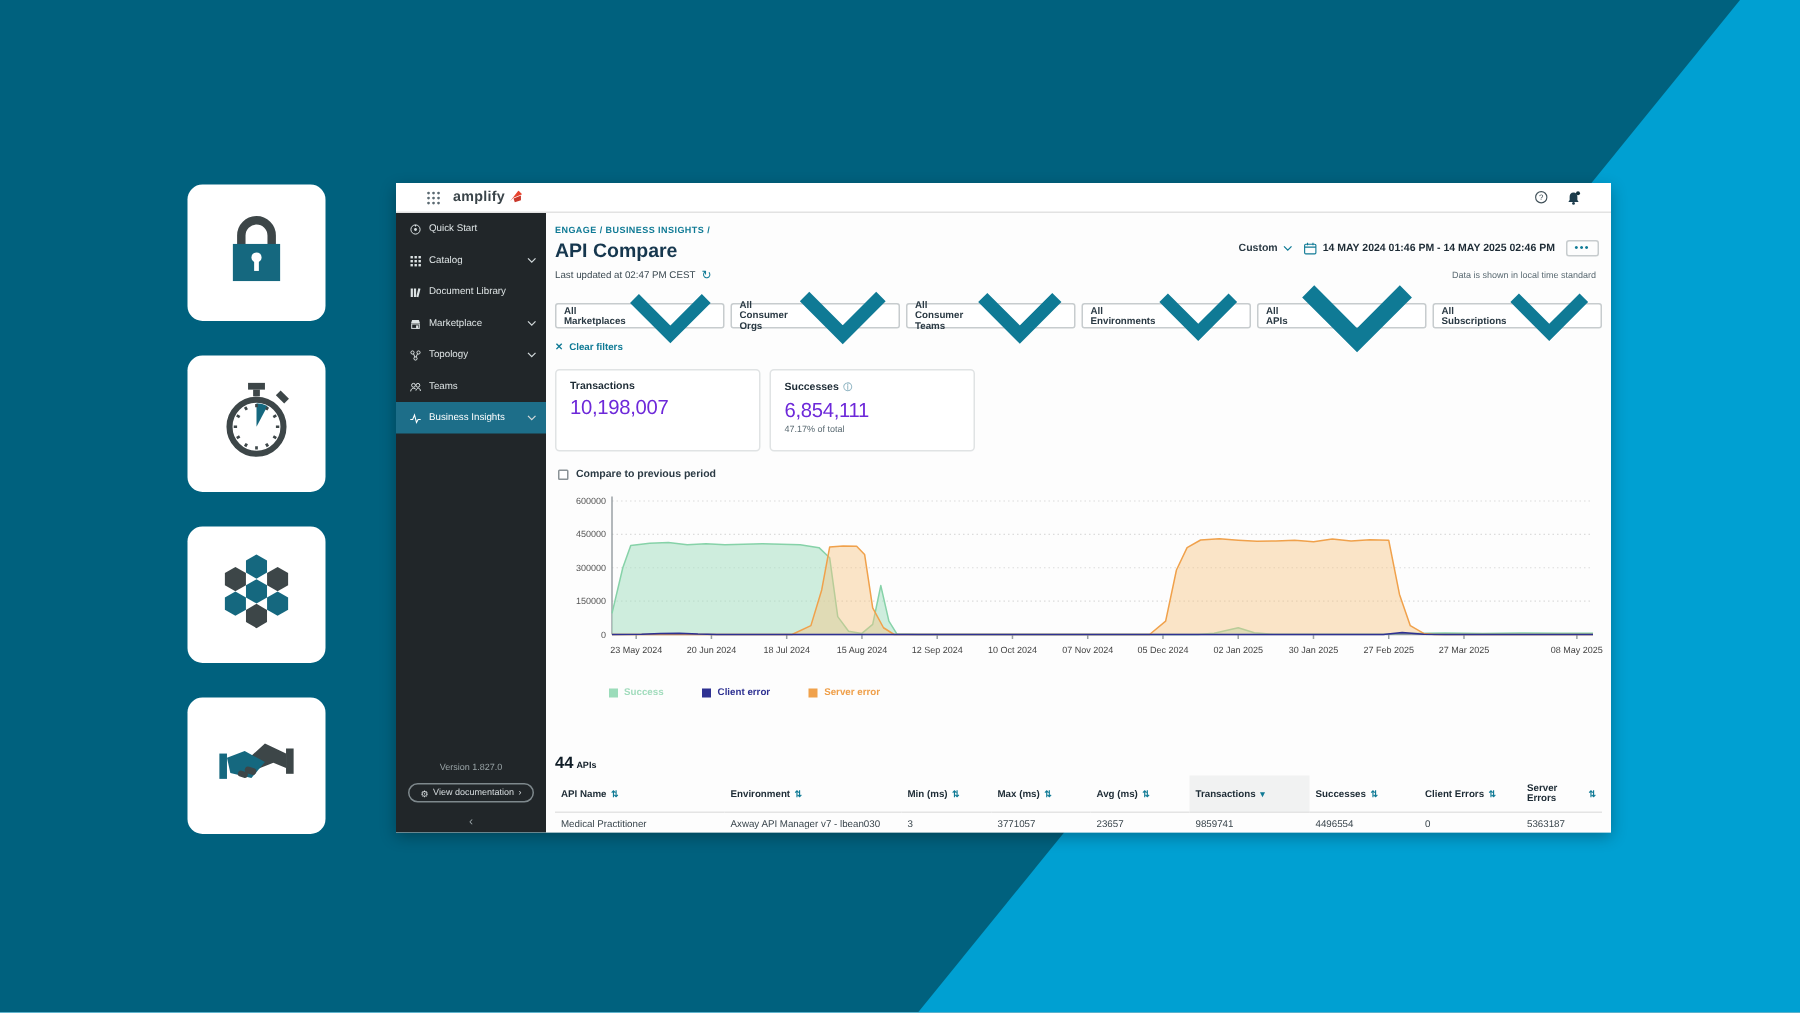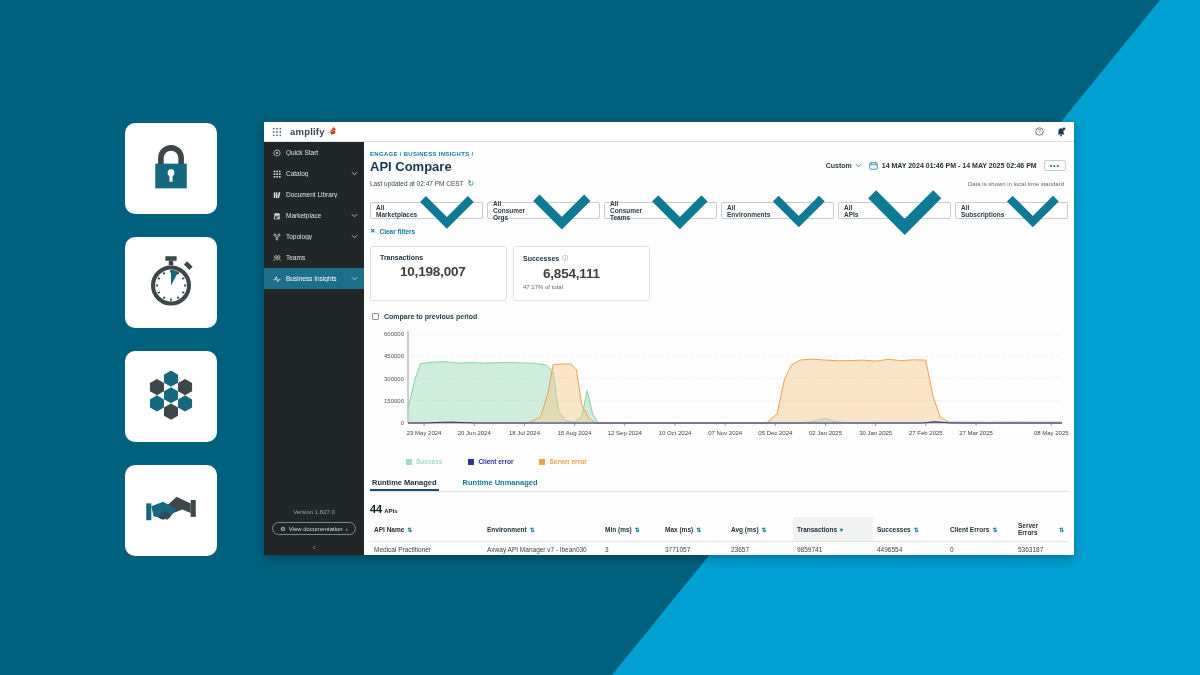--- a/index.html
+++ b/index.html
@@ -17,7 +17,7 @@
   #window { position:absolute; left:264px; top:122px; width:810px; height:433px;
     background:#fff; box-shadow:0 3px 10px rgba(0,0,0,.3); display:flex; flex-direction:column; overflow:hidden; }
   #win-topbar { height:20px; background:#fff; border-bottom:1px solid #e2e2e2; display:flex;
-    align-items:center; padding:0 8px; flex:0 0 20px; }
+    align-items:center; padding:0 20px; flex:0 0 20px; }
   .brand { font-size:9.5px; font-weight:700; color:#3a4449; margin-left:8px; letter-spacing:.2px; }
   .topbar-right { margin-left:auto; display:flex; align-items:center; gap:12px; }
   #win-body { flex:1; display:flex; min-height:0; }

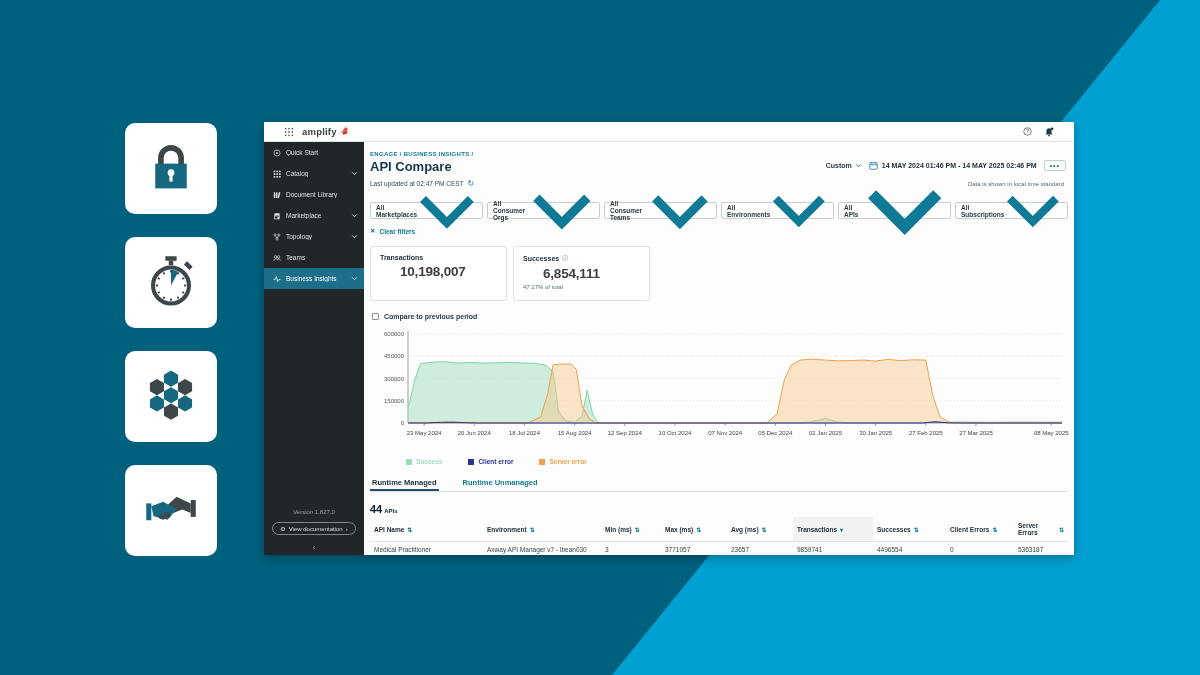--- a/index.html
+++ b/index.html
@@ -62,7 +62,7 @@
     background:#fff; padding:7px 9px; }
   .metric-label { font-size:7px; font-weight:700; color:#1d2b35; display:flex; align-items:center; gap:3px; }
   .info-i { color:#8fb4c2; font-size:6px; }
-  .metric-value { font-size:13.5px; font-weight:700; color:#404040; margin-top:3px; letter-spacing:-.2px;margin-left:20px; }
+  .metric-value { font-size:13.5px; font-weight:400; color:#6d28d9; margin-top:3px; letter-spacing:-.2px; }
   .metric-sub { font-size:6px; color:#5a6a72; margin-top:3px; }
 
   .compare { position:absolute; left:8px; top:171px; display:flex; align-items:center; gap:5px;

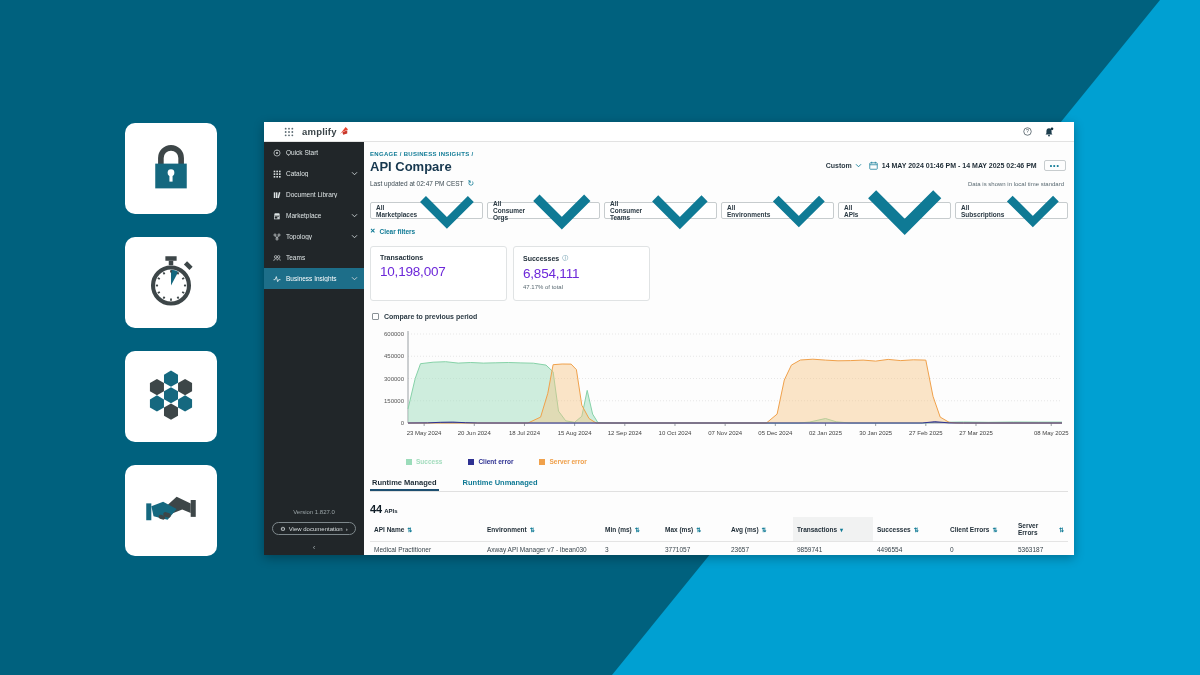--- a/index.html
+++ b/index.html
@@ -426,10 +426,6 @@
             </div>
           </div>
 
-        <div class="tabs" id="tabs">
-            <div class="tab active">Runtime Managed</div>
-            <div class="tab inactive">Runtime Unmanaged</div>
-          </div>
         <div class="api-count">
           <span class="n">44</span><span class="u">APIs</span>
         </div>

